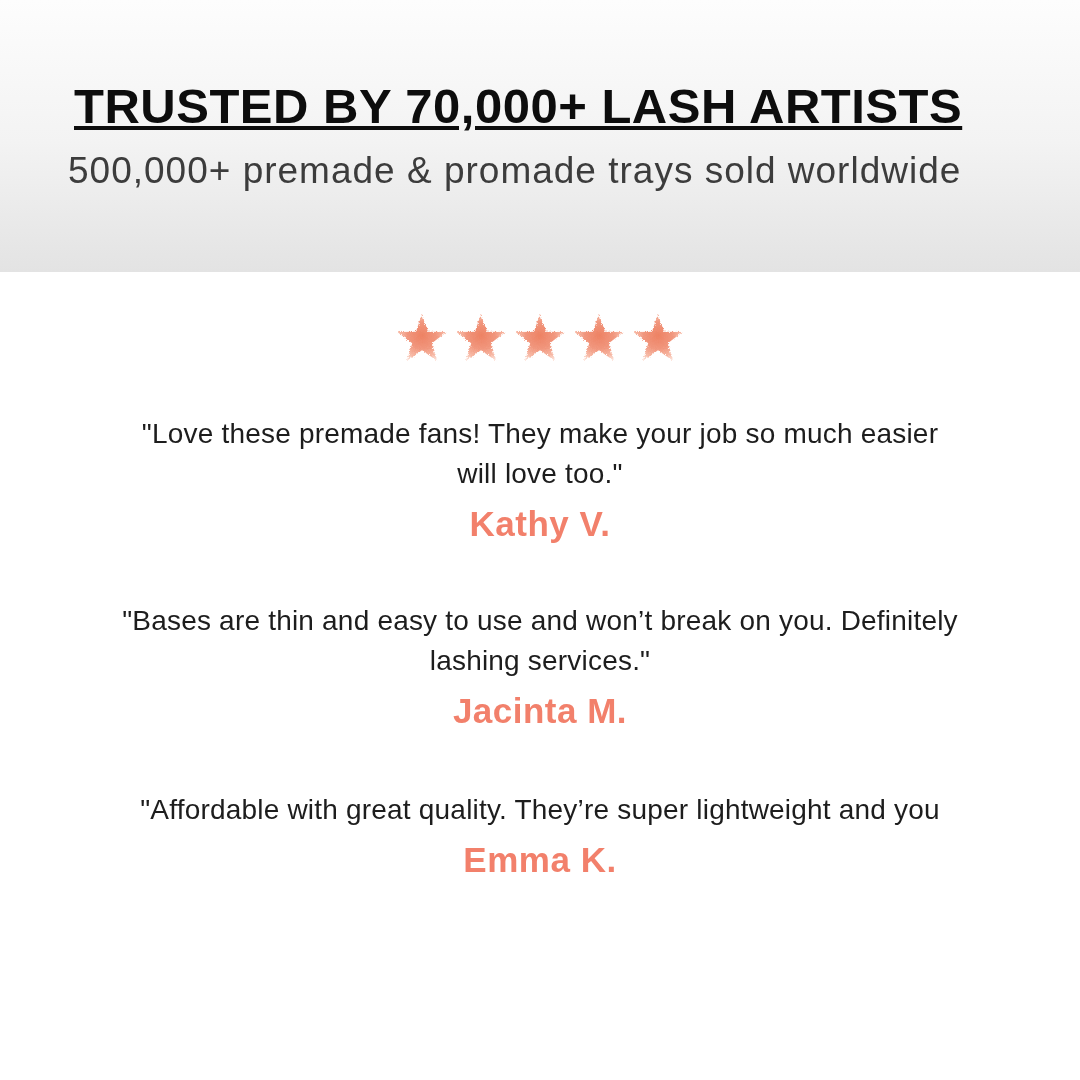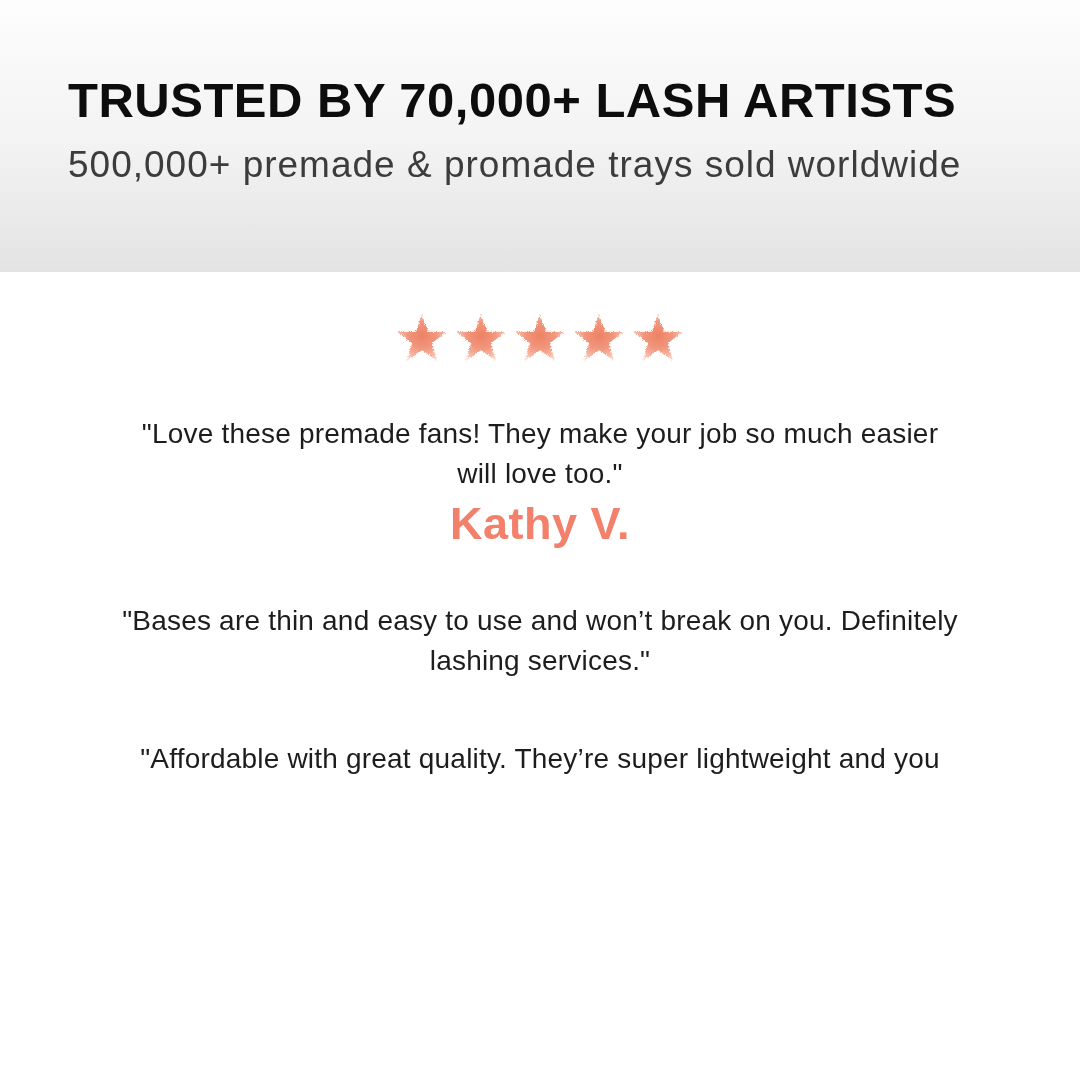--- a/index.html
+++ b/index.html
@@ -25,13 +25,14 @@
     background: linear-gradient(180deg, #fdfdfd 0%, #f3f3f3 52%, #e3e3e3 100%);
   }
   .headline {
-    margin: 0;
+    margin: 6px;
     font-size: 49px;
     line-height: 52px;
     font-weight: 800;
     letter-spacing: 0.5px;
     color: #0d0d0d;
     white-space: nowrap;
+    text-decoration: underline;
   }
   .subheadline {
     margin: 16px 0 0 0;

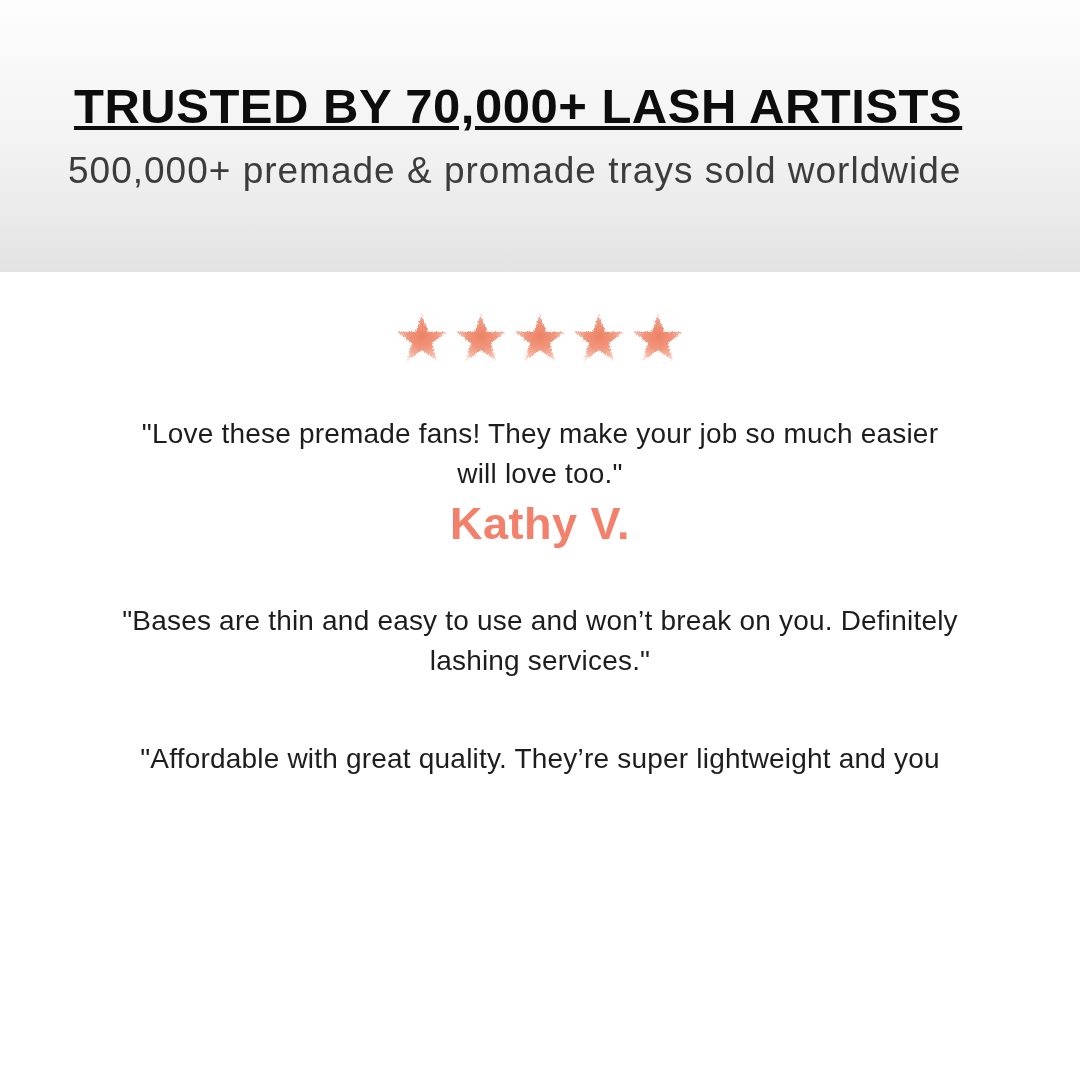--- a/index.html
+++ b/index.html
@@ -74,7 +74,7 @@
   }
   .author {
     margin-top: 9px;
-    font-size: 45px;
+    font-size: 35px;
     line-height: 42px;
     font-weight: 800;
     letter-spacing: 0.5px;

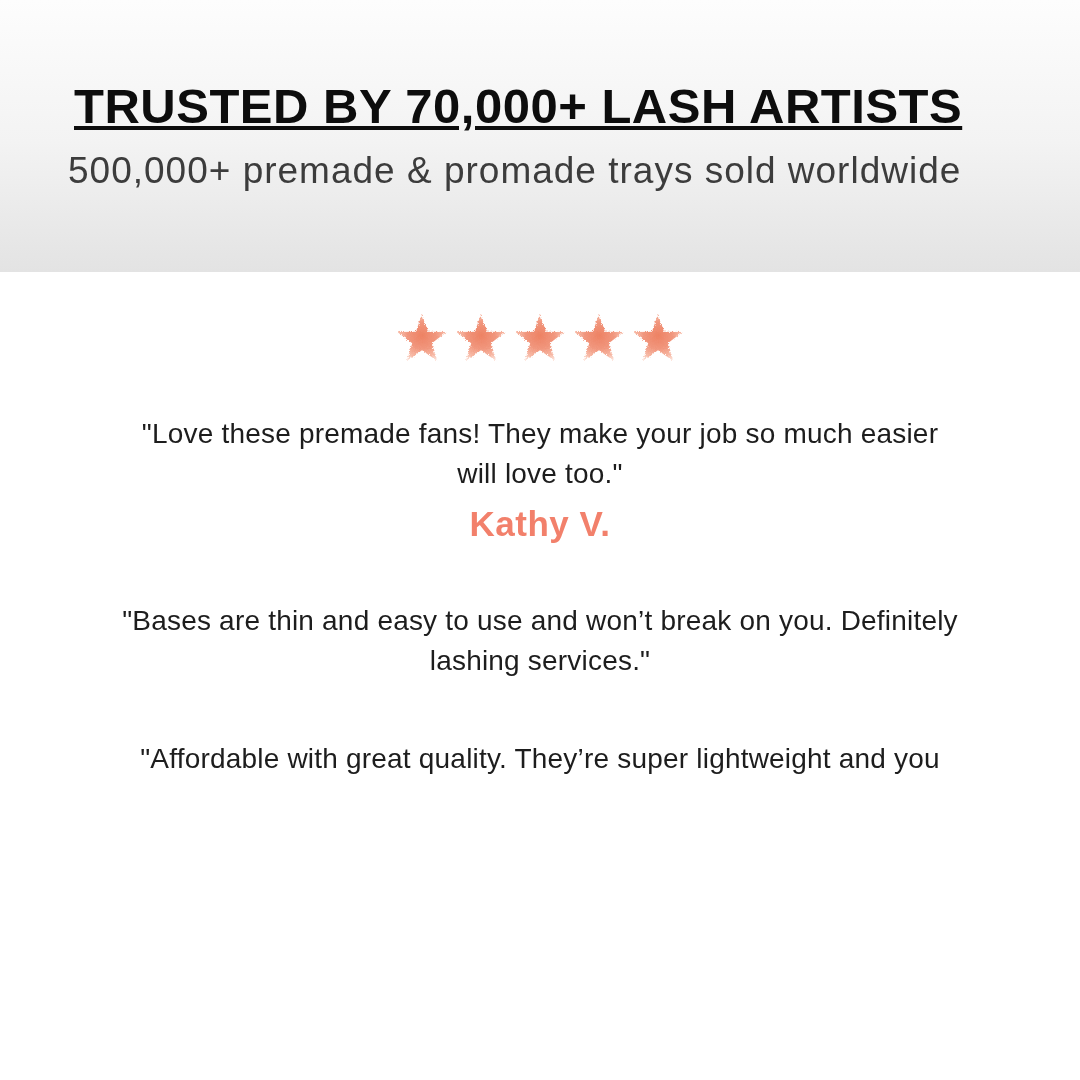--- a/index.html
+++ b/index.html
@@ -148,6 +148,7 @@
       <div class="quote-line">"Bases are thin and easy to use and won’t break on you. Definitely</div>
       <div class="quote-line">lashing services."</div>
     </div>
+    <div class="author">Jacinta M.</div>
   </section>
 
   <section class="testimonial" id="t3">

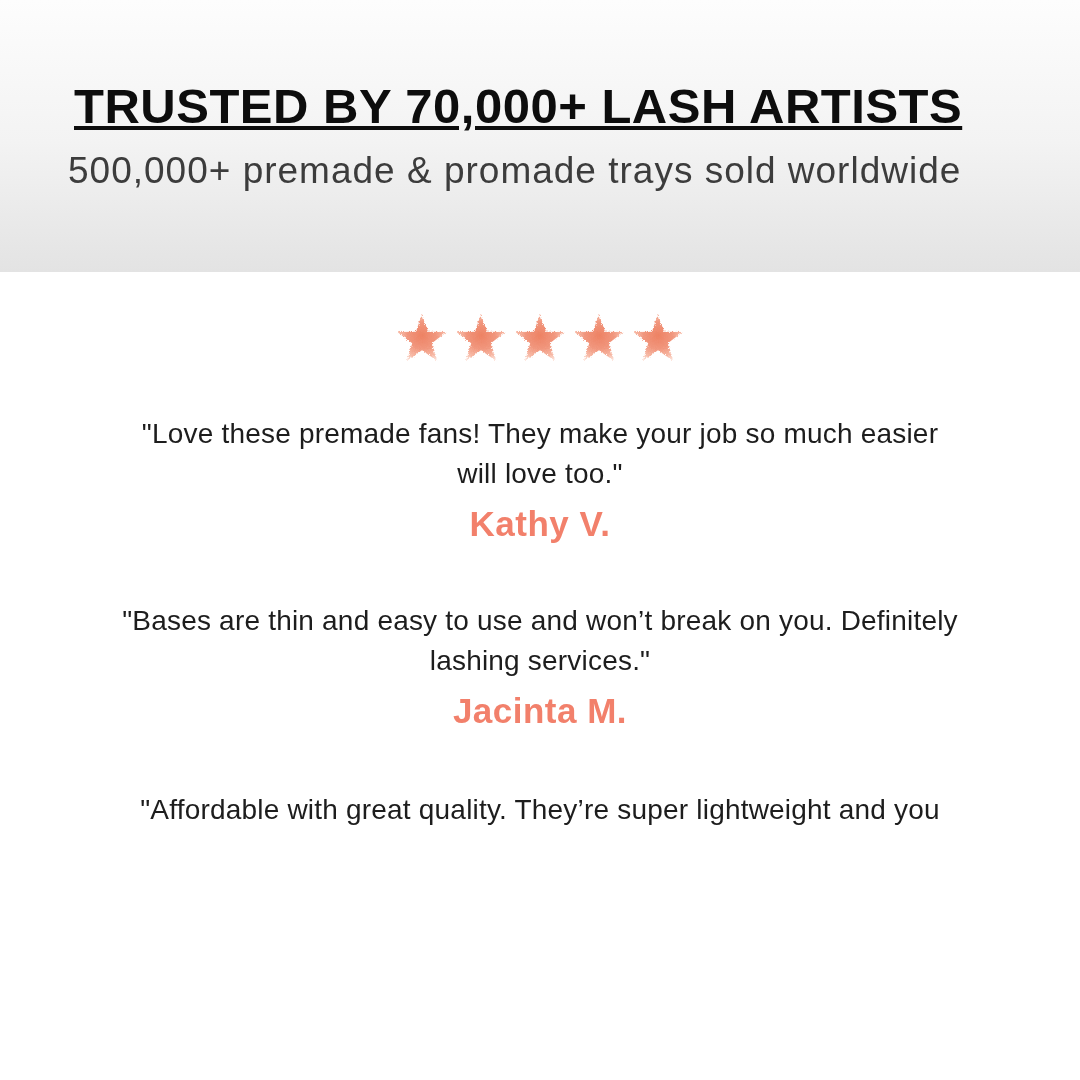--- a/index.html
+++ b/index.html
@@ -155,6 +155,7 @@
     <div class="quote">
       <div class="quote-line">"Affordable with great quality. They’re super lightweight and you</div>
     </div>
+    <div class="author">Emma K.</div>
   </section>
 
 </div>

